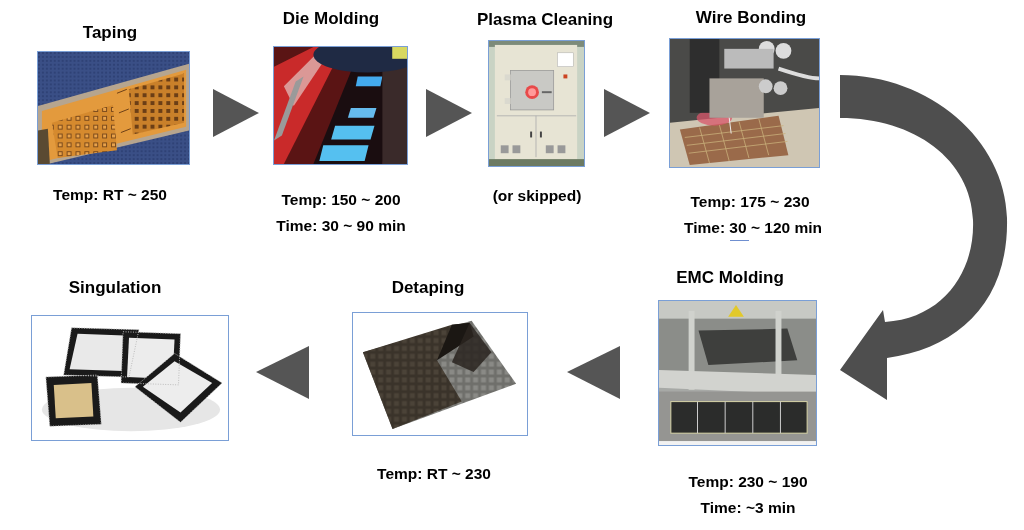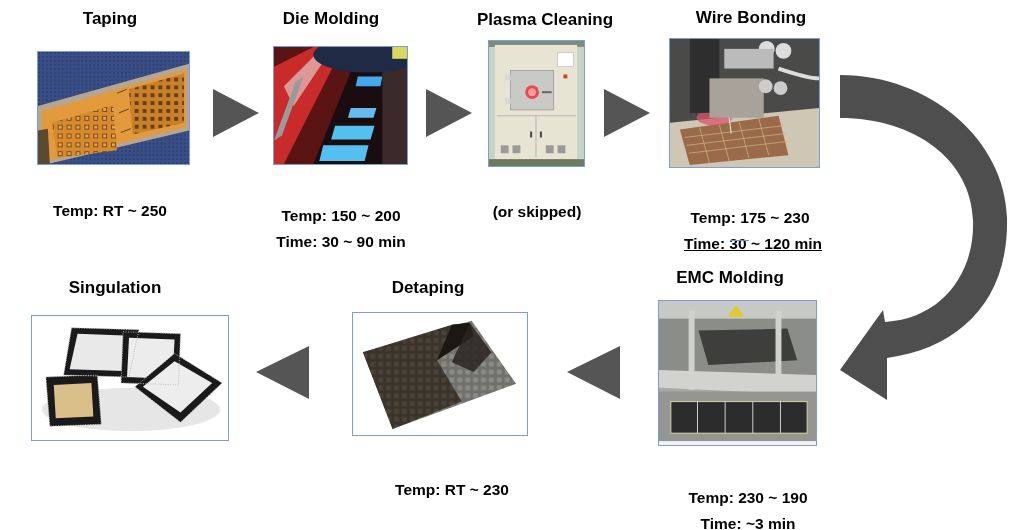--- a/index.html
+++ b/index.html
@@ -18,7 +18,7 @@
 <body>
 
 <div>
-  <div class="title" style="left:110px; top:9px;">Taping</div>
+  <div class="title" style="left:110px; top:23px;">Taping</div>
   <div class="pic" style="left:37px; top:51px; width:153px; height:114px;">
     <svg viewBox="0 0 153 114" preserveAspectRatio="none">
       <defs>

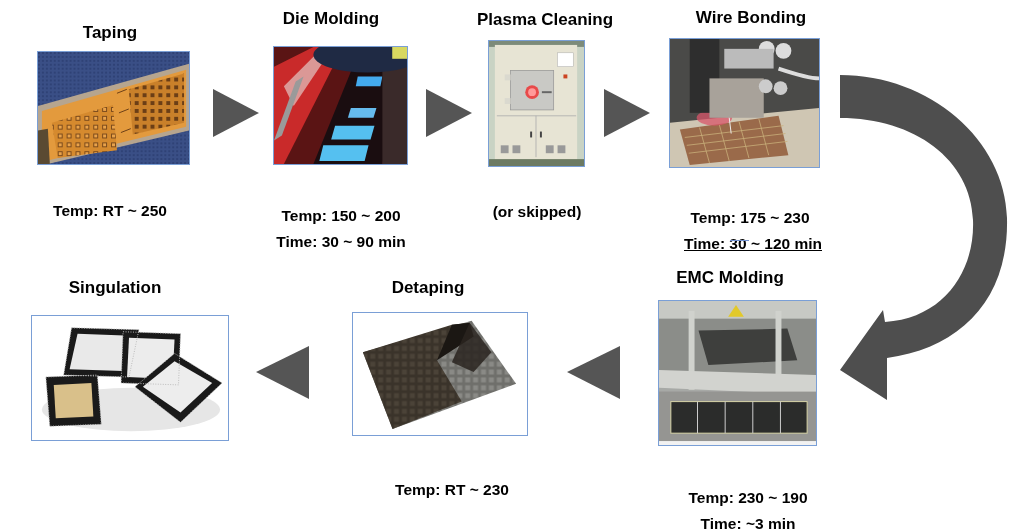--- a/index.html
+++ b/index.html
@@ -8,7 +8,7 @@
   .title { position:absolute; font-weight:bold; font-size:17px; text-align:center;
            white-space:nowrap; transform:translateX(-50%); line-height:20px; }
   .cap { position:absolute; font-weight:bold; font-size:15.5px; text-align:center;
-         white-space:nowrap; transform:translateX(-50%); line-height:20px;margin-top:16px; }
+         white-space:nowrap; transform:translateX(-50%); line-height:20px; }
   .pic { position:absolute; border:1.5px solid #7a9fd6; box-sizing:border-box; overflow:hidden; background:#fff; }
   .pic svg { width:100%; height:100%; display:block; }
   .arrow { position:absolute; }

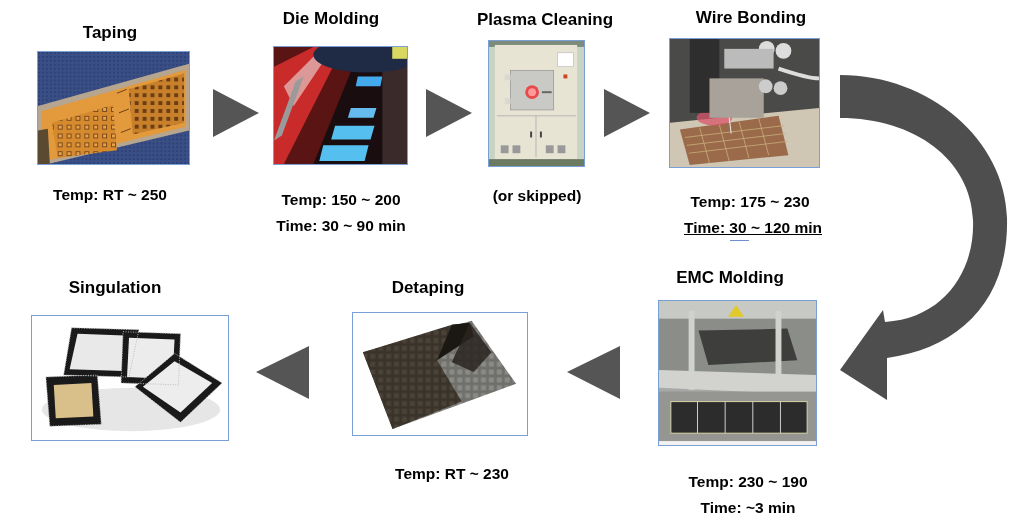--- a/index.html
+++ b/index.html
@@ -142,7 +142,7 @@
     </svg>
   </div>
   <div class="cap" style="left:750px; top:192px;">Temp: 175 ~ 230</div>
-  <div class="cap" style="left:753px; top:218px;text-decoration:underline;">Time: 30 ~ 120 min</div>
+  <div class="cap" style="left:753px; top:218px;">Time: 30 ~ 120 min</div>
   <div class="underline-mark" style="left:730px; top:240px; width:19px;"></div>
 </div>
 

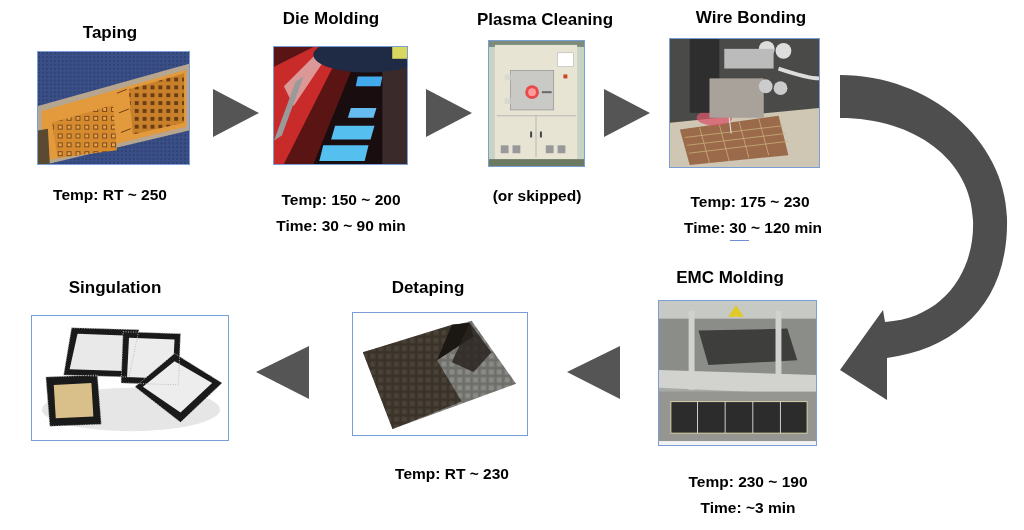--- a/index.html
+++ b/index.html
@@ -207,7 +207,7 @@
       <polygon points="118,10 140,40 122,60 100,50" fill="#2a2520" opacity="0.85"></polygon>
     </svg>
   </div>
-  <div class="cap" style="left:452px; top:464px;">Temp: RT ~ 230</div>
+  <div class="cap" style="left:434px; top:464px;">Temp: RT ~ 230</div>
 </div>
 
 <svg class="arrow" style="left:255px; top:345px;" width="55" height="55">

